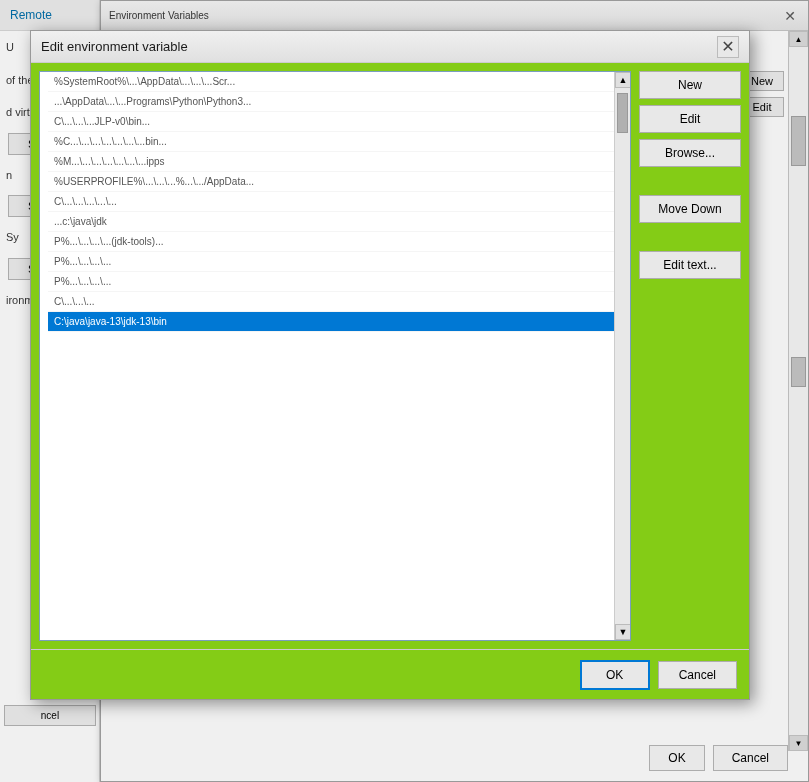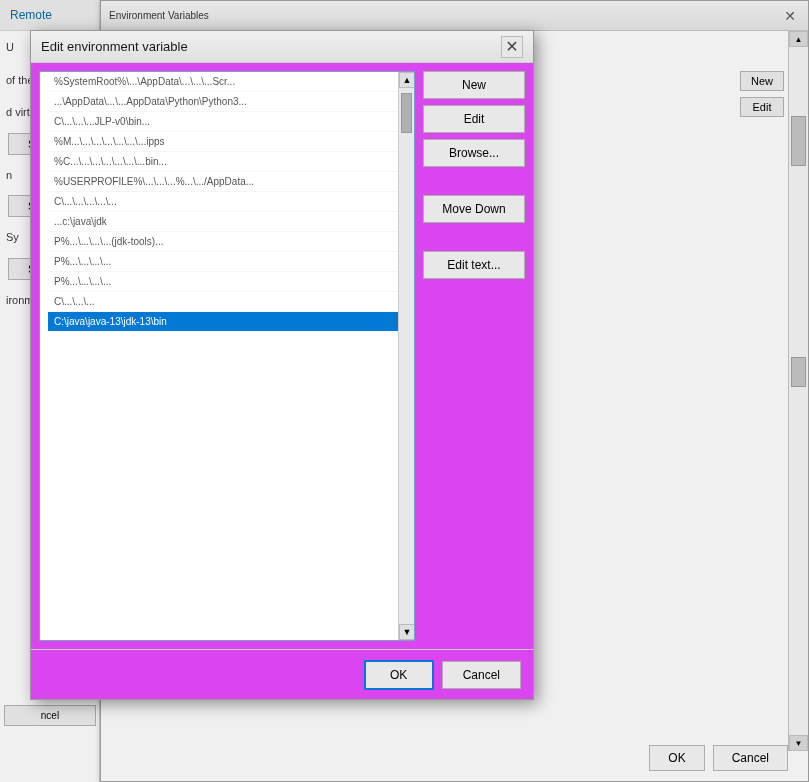--- a/index.html
+++ b/index.html
@@ -121,9 +121,9 @@
       position: absolute;
       top: 30px;
       left: 30px;
-      width: 504px;
+      width: 720px;
       height: 670px;
-      background: #d946ef;
+      background: #84cc16;
       border: 1px solid #999;
       box-shadow: 4px 4px 15px rgba(0,0,0,0.4);
       z-index: 10;

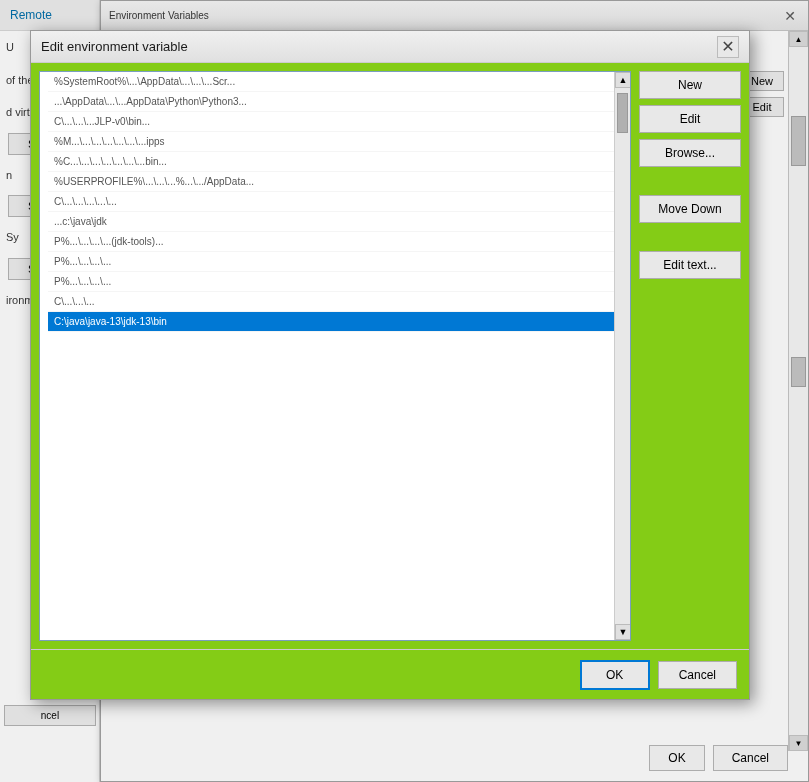--- a/index.html
+++ b/index.html
@@ -369,7 +369,7 @@
           <span style="color:#555; font-size:10px;">%SystemRoot%\...\AppData\...\...\...Scr...</span>
         </div>
         <div class="list-item">
-          <span style="color:#555; font-size:10px;">...\AppData\...\...AppData\Python\Python3...</span>
+          <span style="color:#555; font-size:10px;">...\AppData\...\...Programs\Python\Python3...</span>
         </div>
         <div class="list-item">
           <span style="color:#555; font-size:10px;">C\...\...\...JLP-v0\bin...</span>

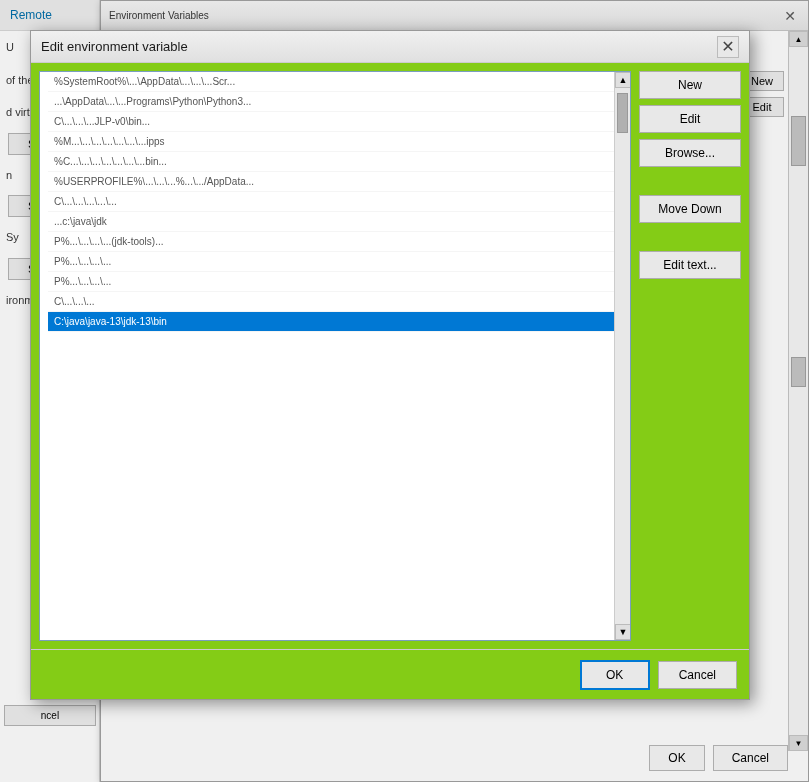--- a/index.html
+++ b/index.html
@@ -375,10 +375,10 @@
           <span style="color:#555; font-size:10px;">C\...\...\...JLP-v0\bin...</span>
         </div>
         <div class="list-item">
+          <span style="color:#555; font-size:10px;">%C...\...\...\...\...\...\...bin...</span>
+        </div>
+        <div class="list-item">
           <span style="color:#555; font-size:10px;">%M...\...\...\...\...\...\...ipps</span>
-        </div>
-        <div class="list-item">
-          <span style="color:#555; font-size:10px;">%C...\...\...\...\...\...\...bin...</span>
         </div>
         <div class="list-item">
           <span style="color:#555; font-size:10px;">%USERPROFILE%\...\...\...%...\.../AppData...</span>

